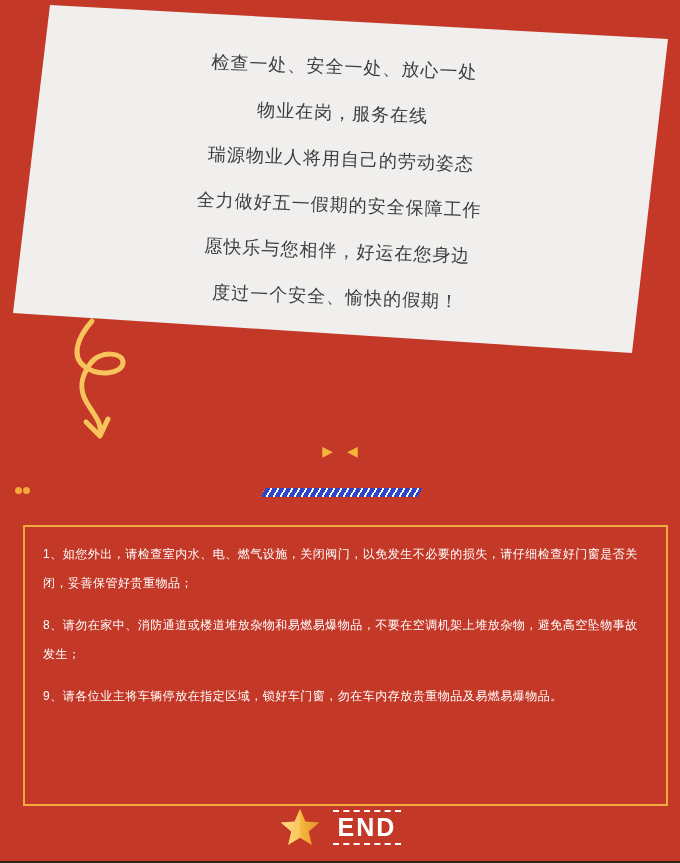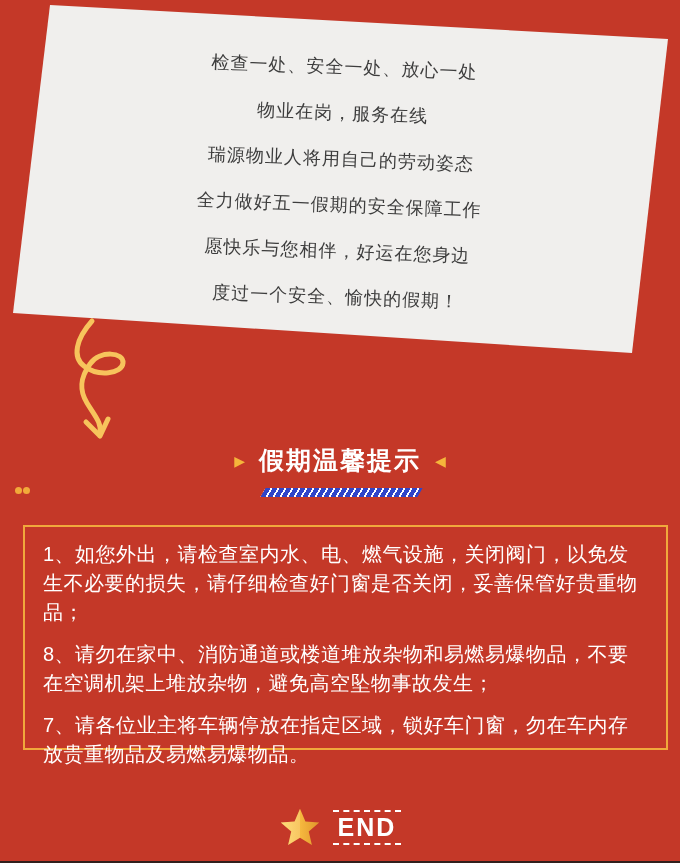--- a/index.html
+++ b/index.html
@@ -110,7 +110,6 @@
 
   <div class="section-header">
     <span class="tri">▶</span>
-    <span class="section-title">假期温馨提示</span>
     <span class="tri">◀</span>
   </div>
   <div class="stripe-bar"></div>

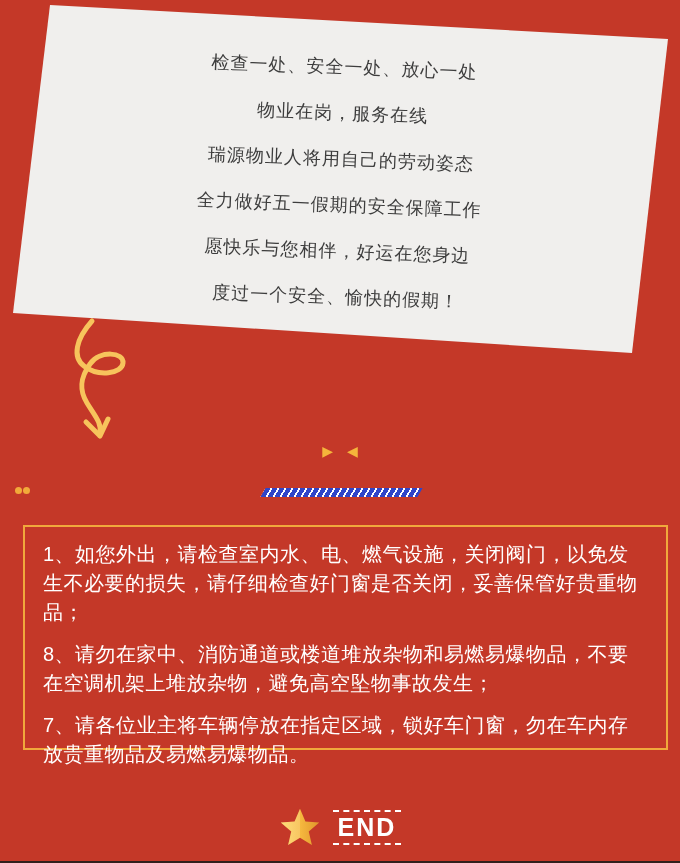--- a/index.html
+++ b/index.html
@@ -54,12 +54,12 @@
 
   
   .tips-box{
-    position:absolute;left:23px;top:525px;width:645px;height:225px;
+    position:absolute;left:23px;top:525px;width:645px;height:281px;
     box-sizing:border-box;
     border:2px solid #f0a93c;
     padding:13px 18px;
     color:#ffffff;
-    font-size:20px;line-height:29px;
+    font-size:12px;line-height:29px;
     letter-spacing:0.5px;
   }
   .tips-box p{margin:0 0 13px 0;}

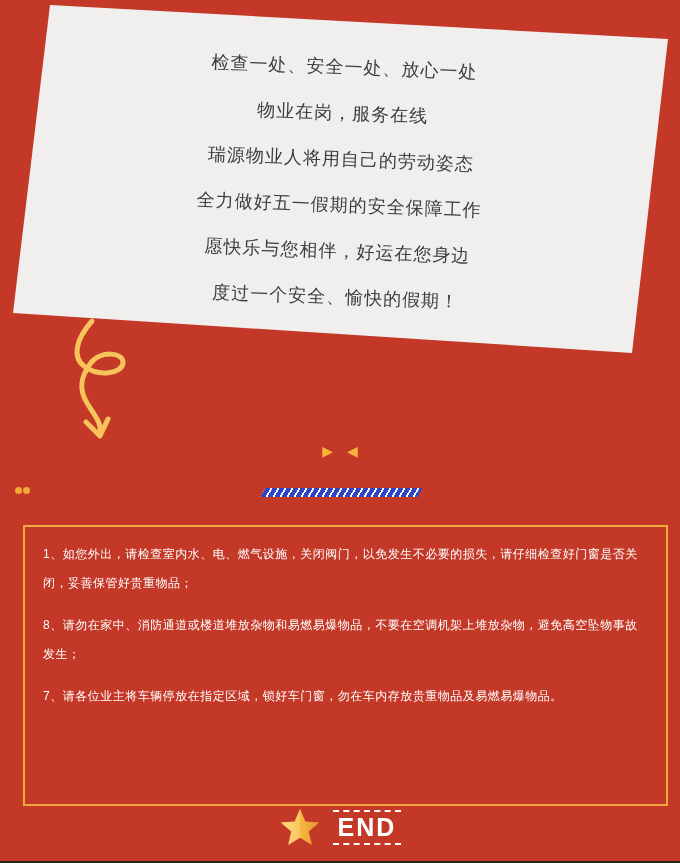--- a/index.html
+++ b/index.html
@@ -117,7 +117,7 @@
   <div class="tips-box">
     <p>1、如您外出，请检查室内水、电、燃气设施，关闭阀门，以免发生不必要的损失，请仔细检查好门窗是否关闭，妥善保管好贵重物品；</p>
     <p>8、请勿在家中、消防通道或楼道堆放杂物和易燃易爆物品，不要在空调机架上堆放杂物，避免高空坠物事故发生；</p>
-    <p>7、请各位业主将车辆停放在指定区域，锁好车门窗，勿在车内存放贵重物品及易燃易爆物品。</p>
+    <p>9、请各位业主将车辆停放在指定区域，锁好车门窗，勿在车内存放贵重物品及易燃易爆物品。</p>
   </div>
 
   <div class="footer">

